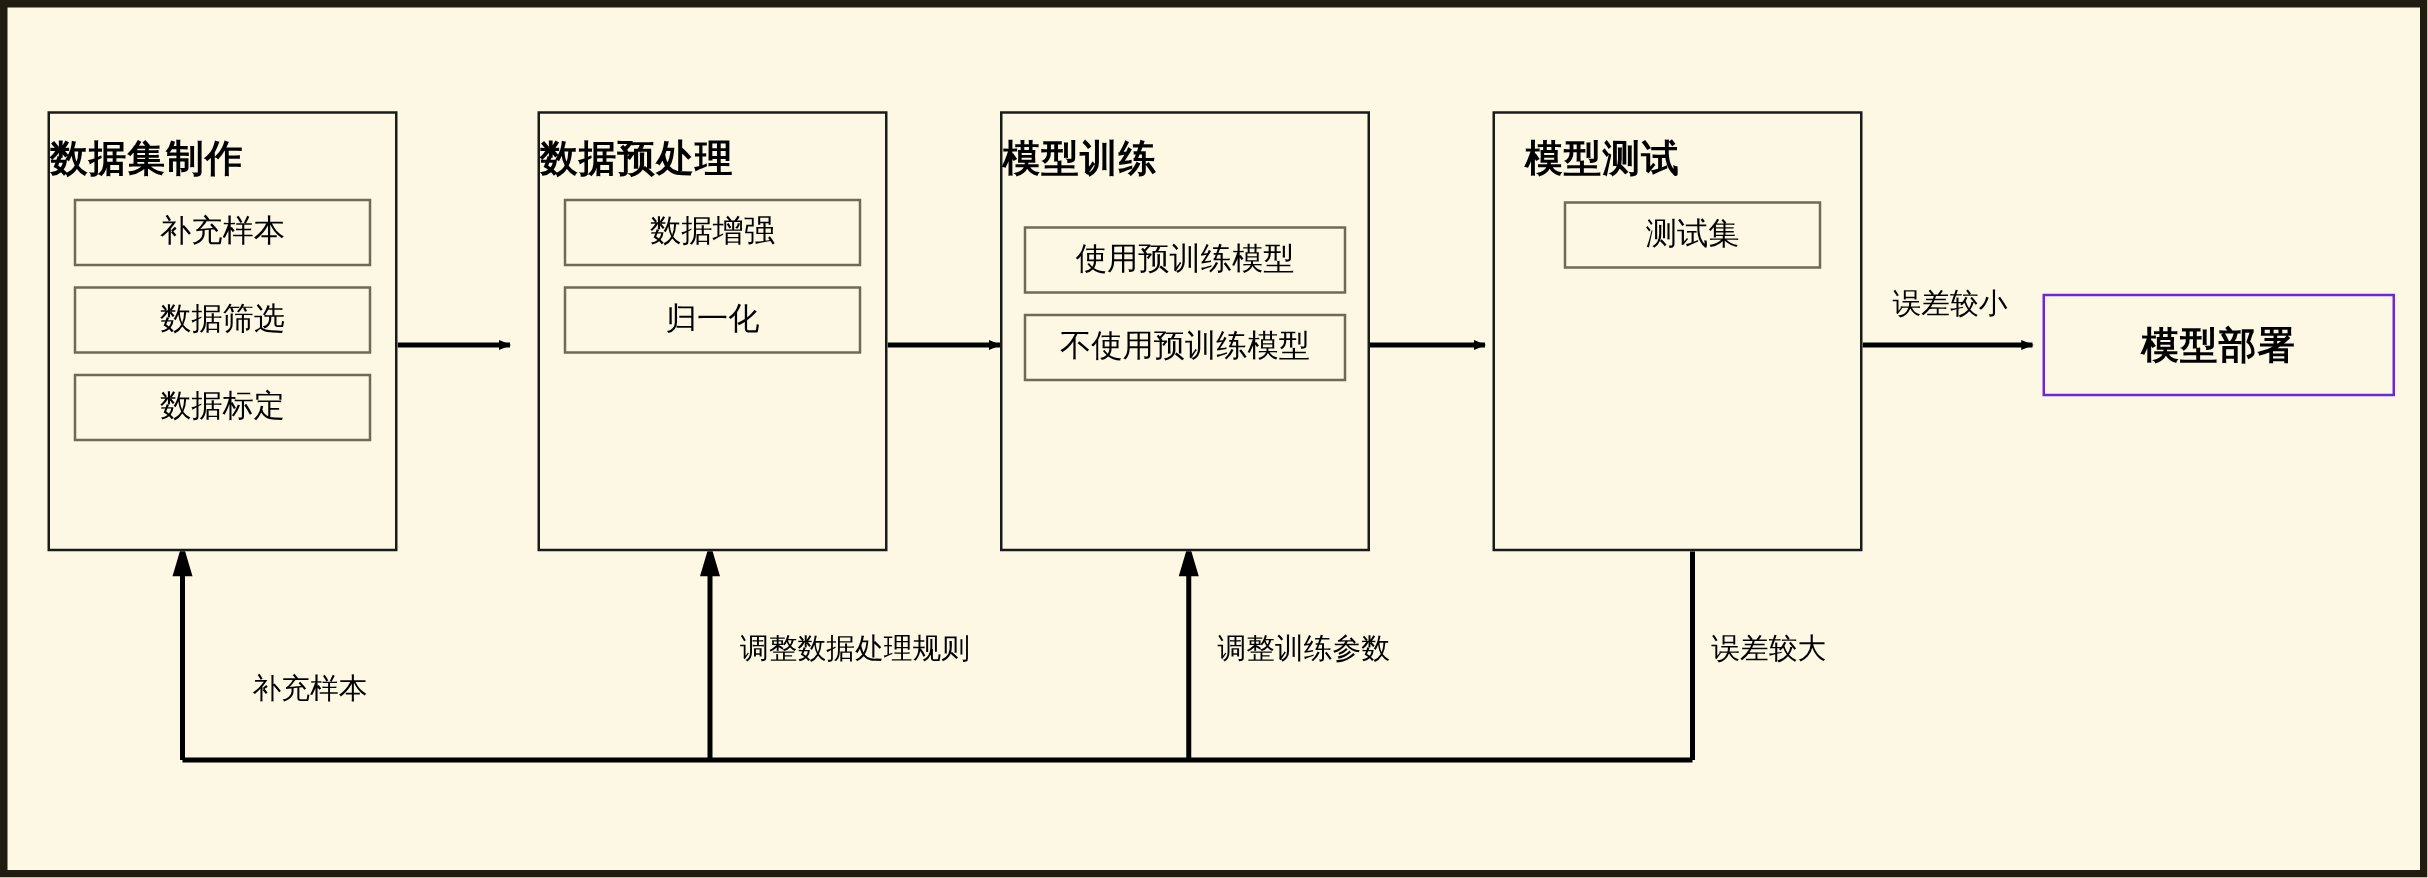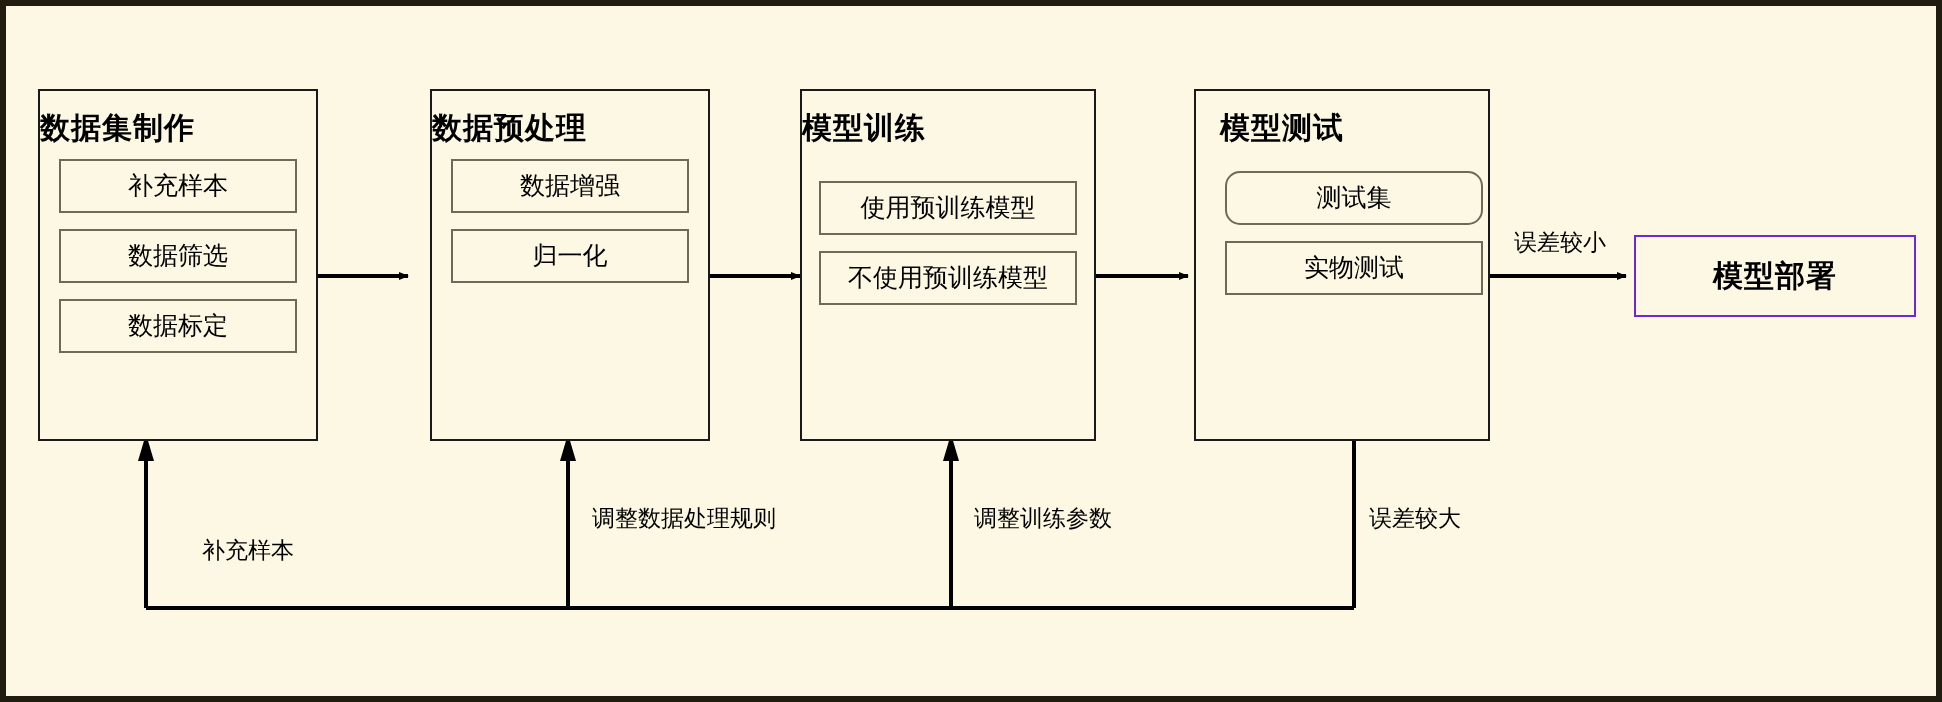--- a/index.html
+++ b/index.html
@@ -145,7 +145,7 @@
 
   <div class="stage" style="left:1188px; top:83px; width:296px; height:352px;padding-left:24px;">
     <div class="stage-title">模型测试</div>
-    <div class="sub" style="width:258px; margin-top:28px;border-radius:15px;">测试集</div>
+    <div class="sub" style="width:206px; margin-top:18px;">测试集</div>
     <div class="sub" style="width:258px;">实物测试</div>
   </div>
 

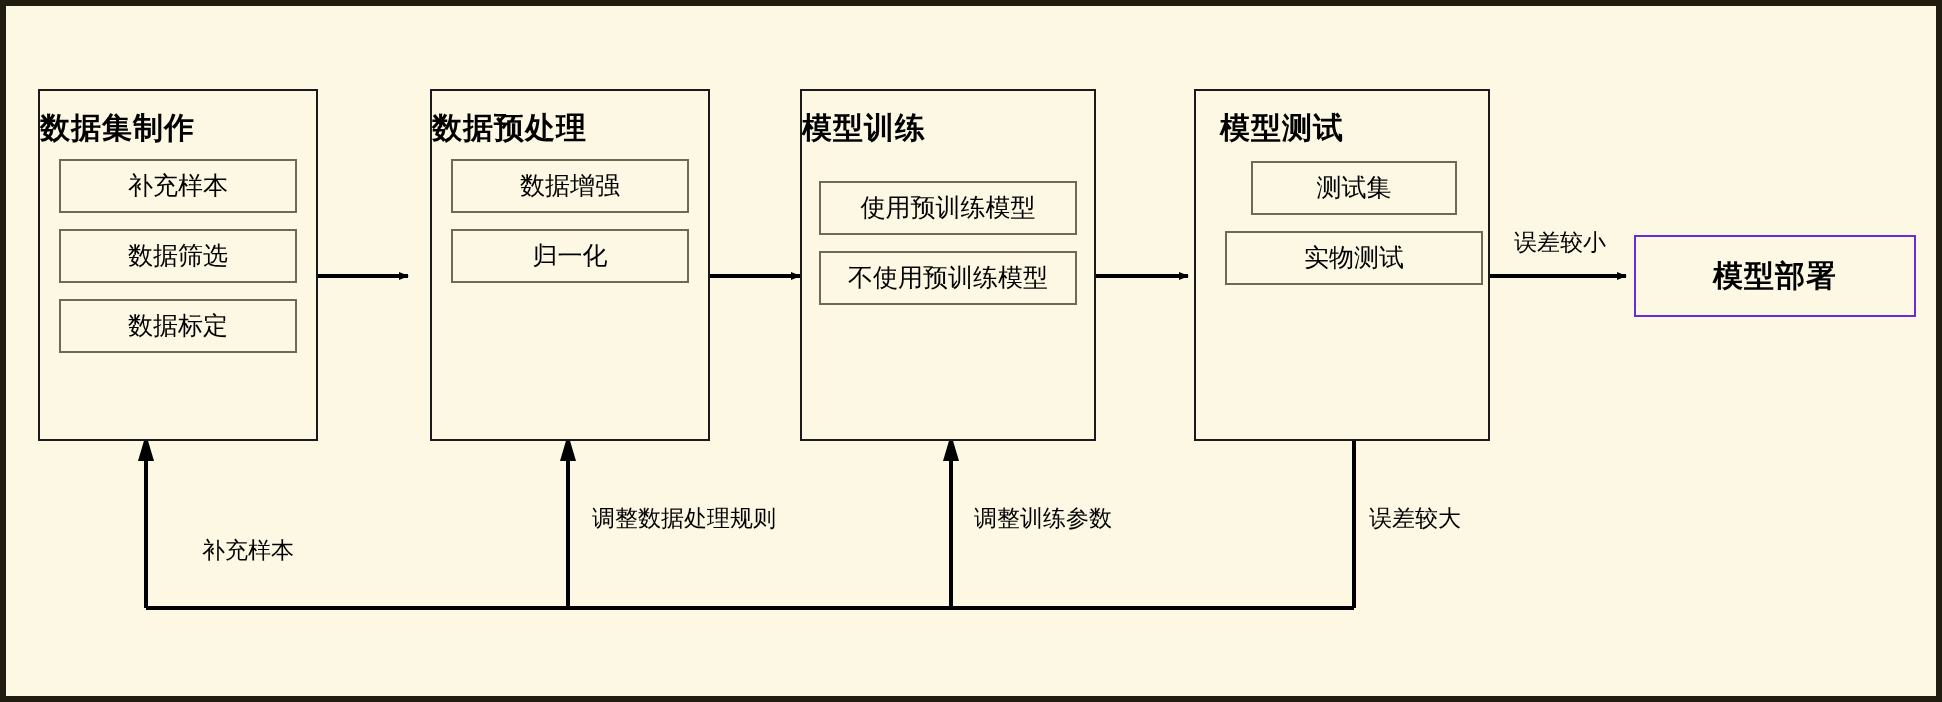--- a/index.html
+++ b/index.html
@@ -146,7 +146,6 @@
   <div class="stage" style="left:1188px; top:83px; width:296px; height:352px;padding-left:24px;">
     <div class="stage-title">模型测试</div>
     <div class="sub" style="width:206px; margin-top:18px;">测试集</div>
-    <div class="sub" style="width:258px;">实物测试</div>
   </div>
 
   <div class="terminal" style="left:1628px; top:229px; width:282px; height:82px;">

